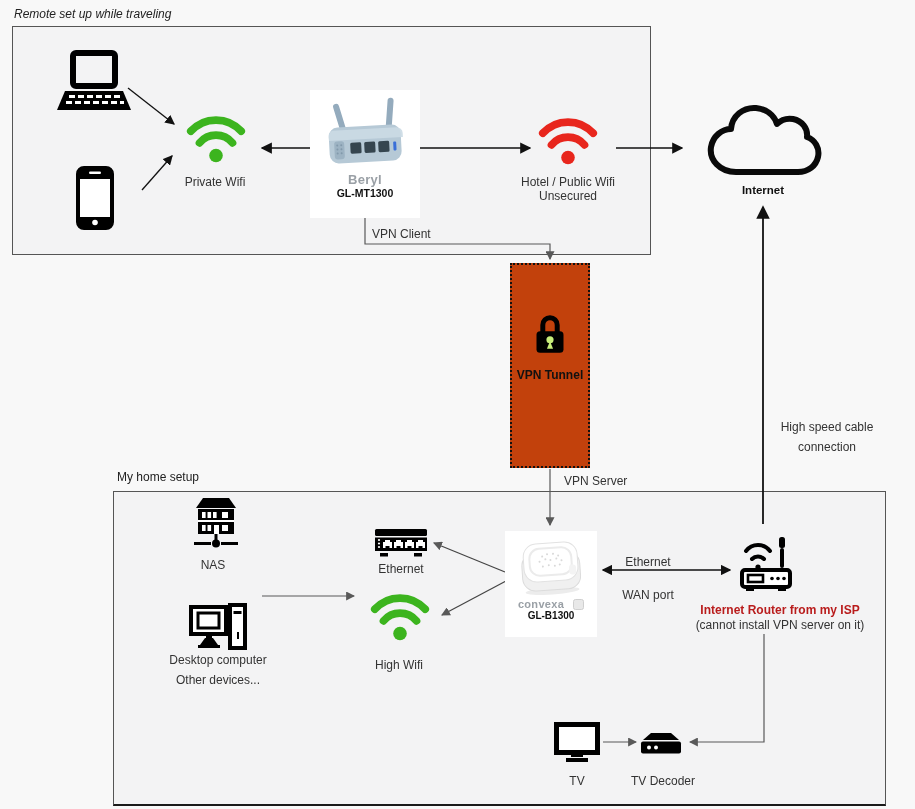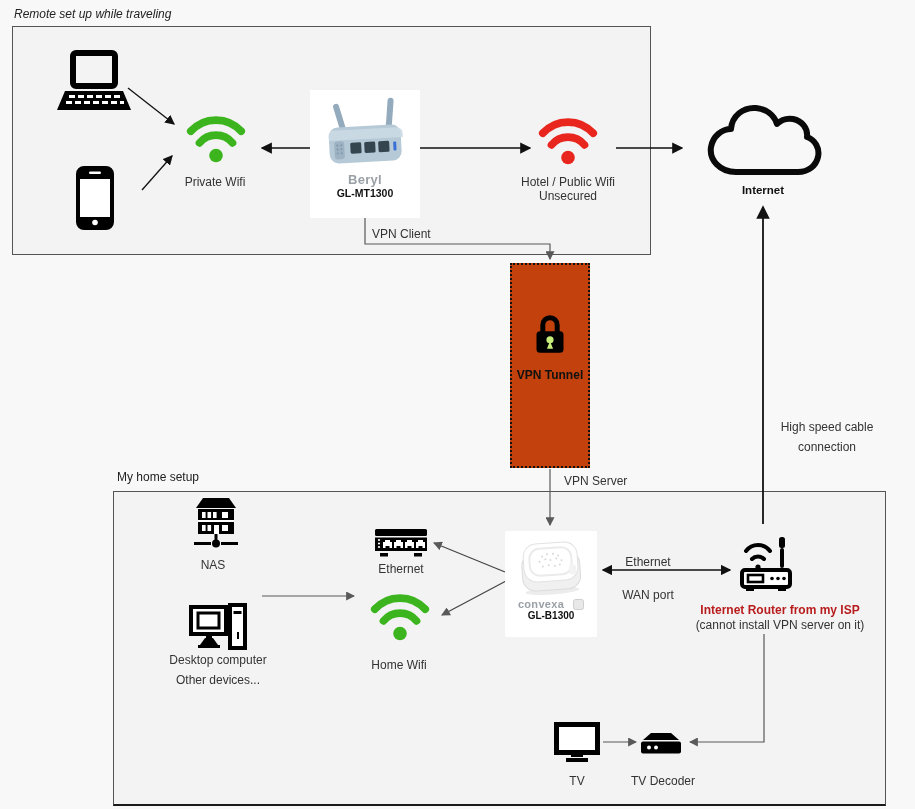--- a/index.html
+++ b/index.html
@@ -213,7 +213,7 @@
     </g>
     <circle cx="32" cy="45" r="7" fill="#3cb41e"></circle>
   </svg>
-  <div class="lbl" style="left:359px;top:658px;width:80px;">Home Wifi</div>
+  <div class="lbl" style="left:359px;top:658px;width:80px;">High Wifi</div>
 
   <div class="device-card" style="left:505px;top:531px;width:92px;height:106px;">
     <svg style="margin:5px auto 0;" width="76" height="62" viewBox="0 0 76 62">

